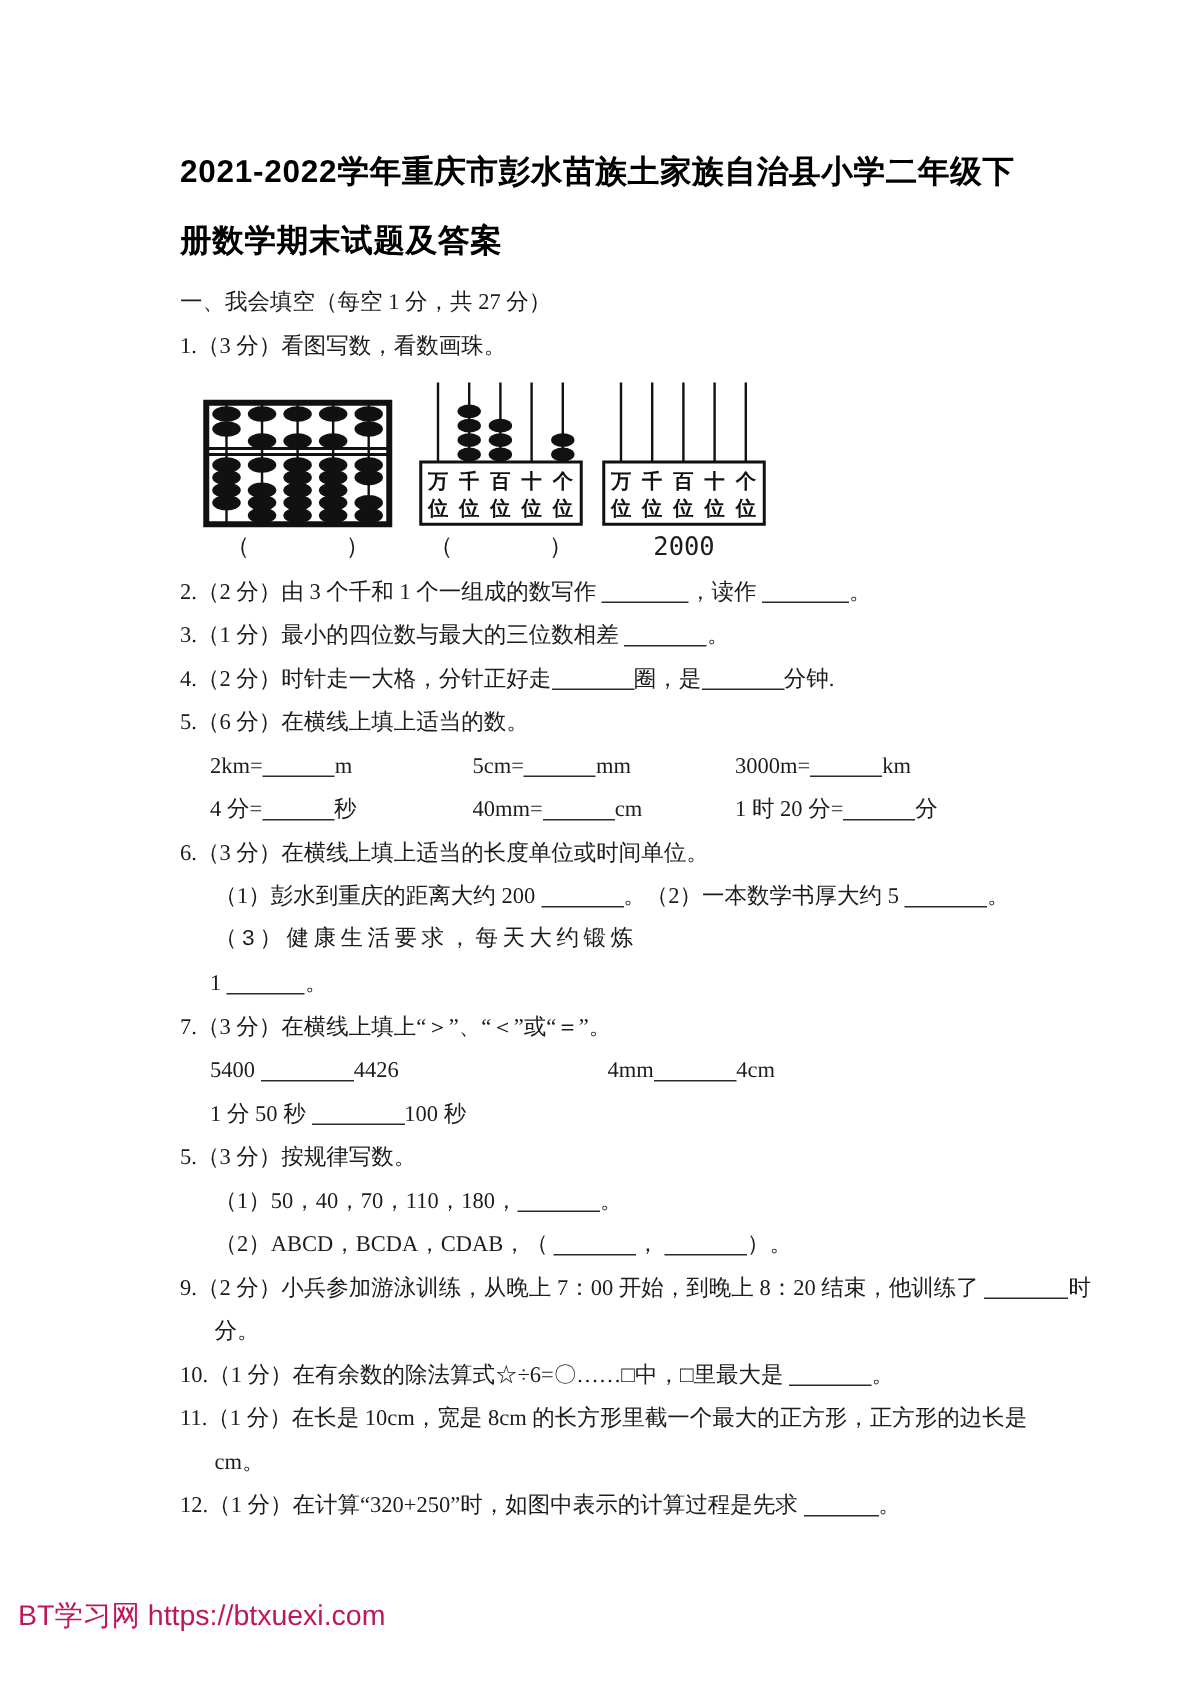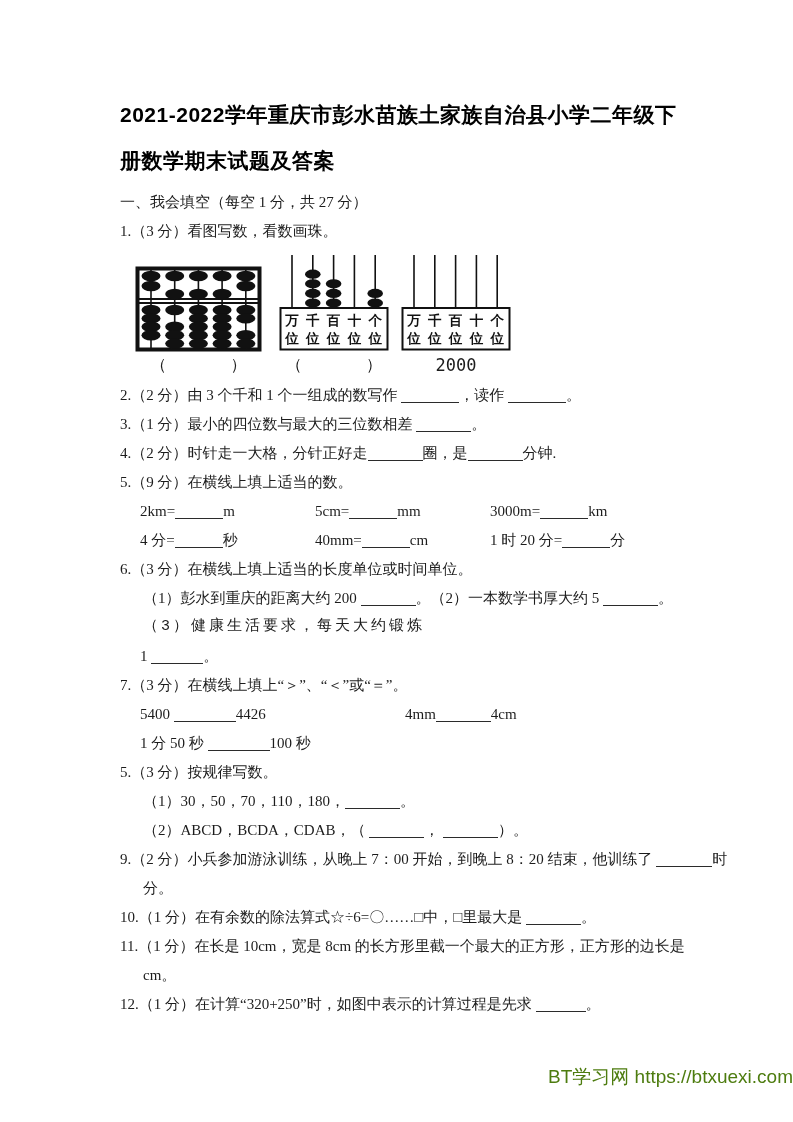--- a/index.html
+++ b/index.html
@@ -161,7 +161,7 @@
     <div class="line"><span>2.（2 分）由 3 个千和 1 个一组成的数写作 </span><span class="blank" style="width: 58px;"></span><span>，读作 </span><span class="blank" style="width: 58px;"></span><span>。</span></div>
     <div class="line"><span>3.（1 分）最小的四位数与最大的三位数相差 </span><span class="blank" style="width: 55px;"></span><span>。</span></div>
     <div class="line"><span>4.（2 分）时针走一大格，分针正好走</span><span class="blank" style="width: 55px;"></span><span>圈，是</span><span class="blank" style="width: 55px;"></span><span>分钟.</span></div>
-    <div class="line">5.（9 分）在横线上填上适当的数。</div>
+    <div class="line">5.（6 分）在横线上填上适当的数。</div>
 
     <div class="row line indent1">
       <div class="c175"><span>2km=</span><span class="blank" style="width: 48px;"></span><span>m</span></div>

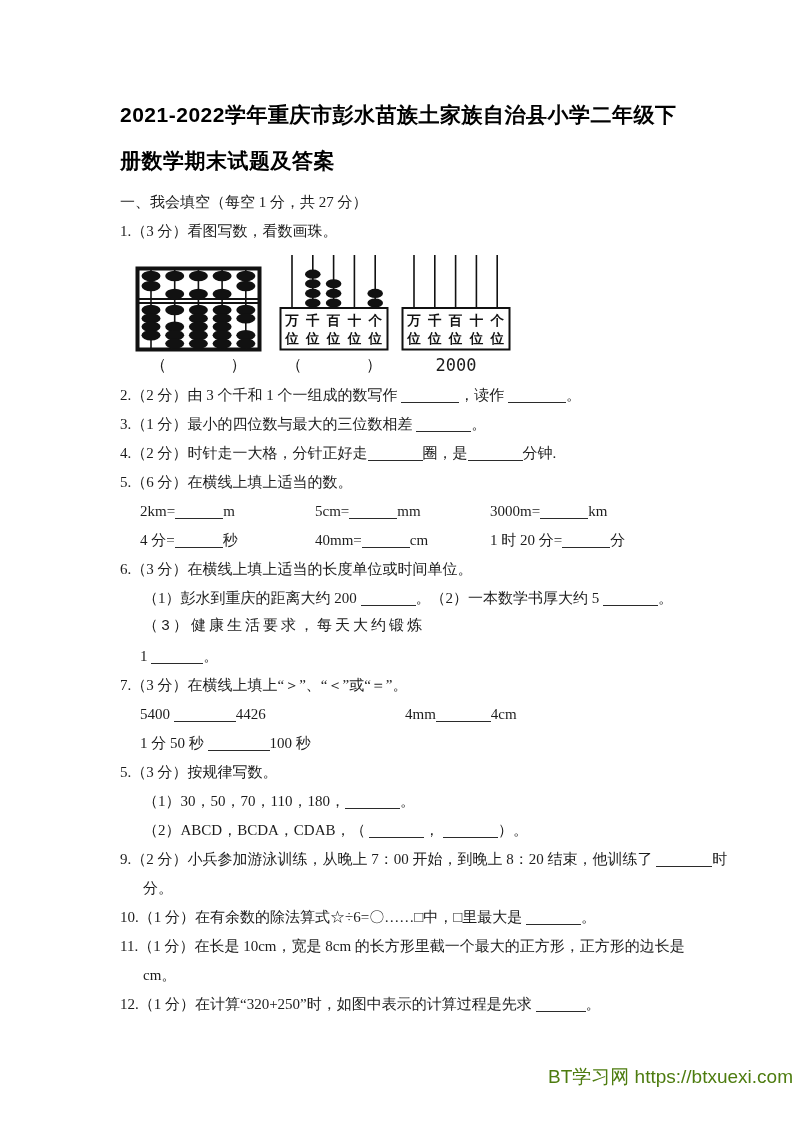--- a/index.html
+++ b/index.html
@@ -187,7 +187,7 @@
     <div class="line indent1"><span>1 分 50 秒 </span><span class="blank" style="width: 62px;"></span><span>100 秒</span></div>
 
     <div class="line">5.（3 分）按规律写数。</div>
-    <div class="line indent2"><span>（1）30，50，70，110，180，</span><span class="blank" style="width: 55px;"></span><span>。</span></div>
+    <div class="line indent2"><span>（1）50，40，70，110，180，</span><span class="blank" style="width: 55px;"></span><span>。</span></div>
     <div class="line indent2"><span>（2）ABCD，BCDA，CDAB，（ </span><span class="blank" style="width: 55px;"></span><span>， </span><span class="blank" style="width: 55px;"></span><span>）。</span></div>
 
     <div class="line"><span>9.（2 分）小兵参加游泳训练，从晚上 7：00 开始，到晚上 8：20 结束，他训练了 </span><span class="blank" style="width: 56px;"></span><span>时</span></div>

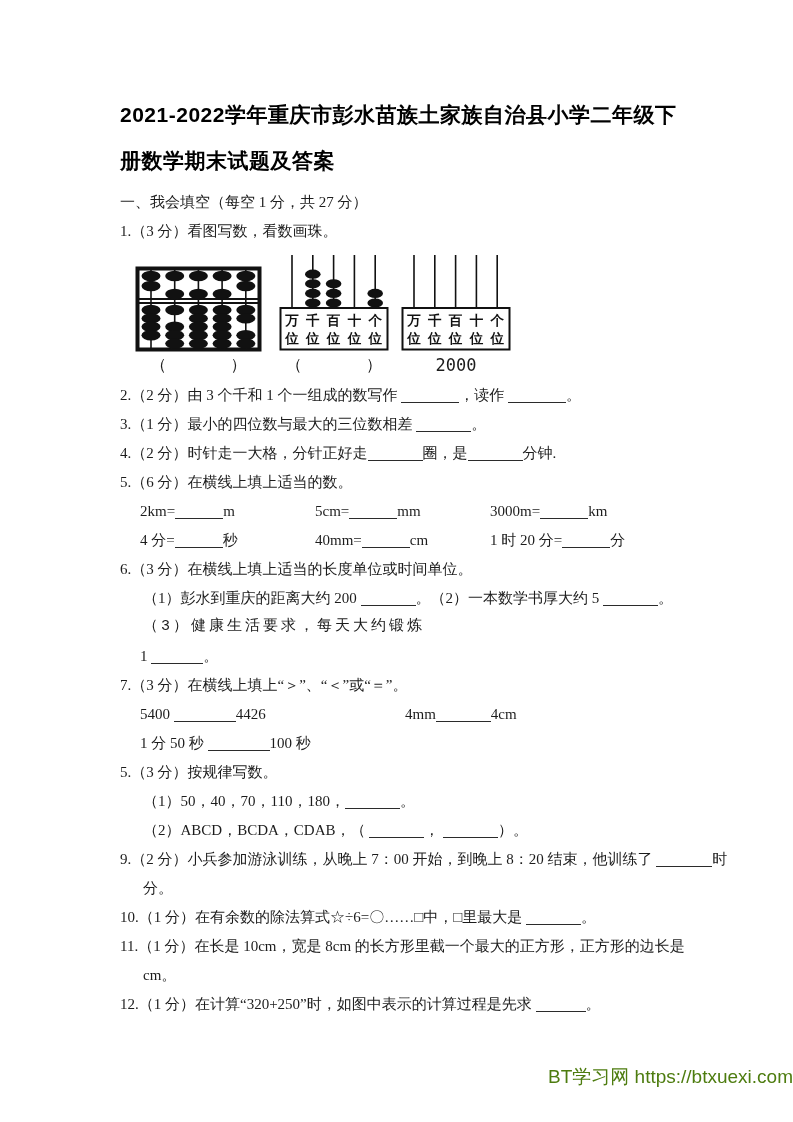--- a/index.html
+++ b/index.html
@@ -35,9 +35,9 @@
   .c175{width:175px;flex:0 0 175px;}
   .c265{width:265px;flex:0 0 265px;}
   .footer{
-    position:absolute;left:0;right:0;top:1064px;text-align:right;
+    position:absolute;left:0;right:0;top:1064px;text-align:left;
     font-family:"Liberation Sans","DejaVu Sans",sans-serif;
-    font-size:19px;color:#4d7c0f;padding-left:12px;
+    font-size:19px;color:#be185d;padding-left:12px;
   }
   svg{display:block;}
 </style>

